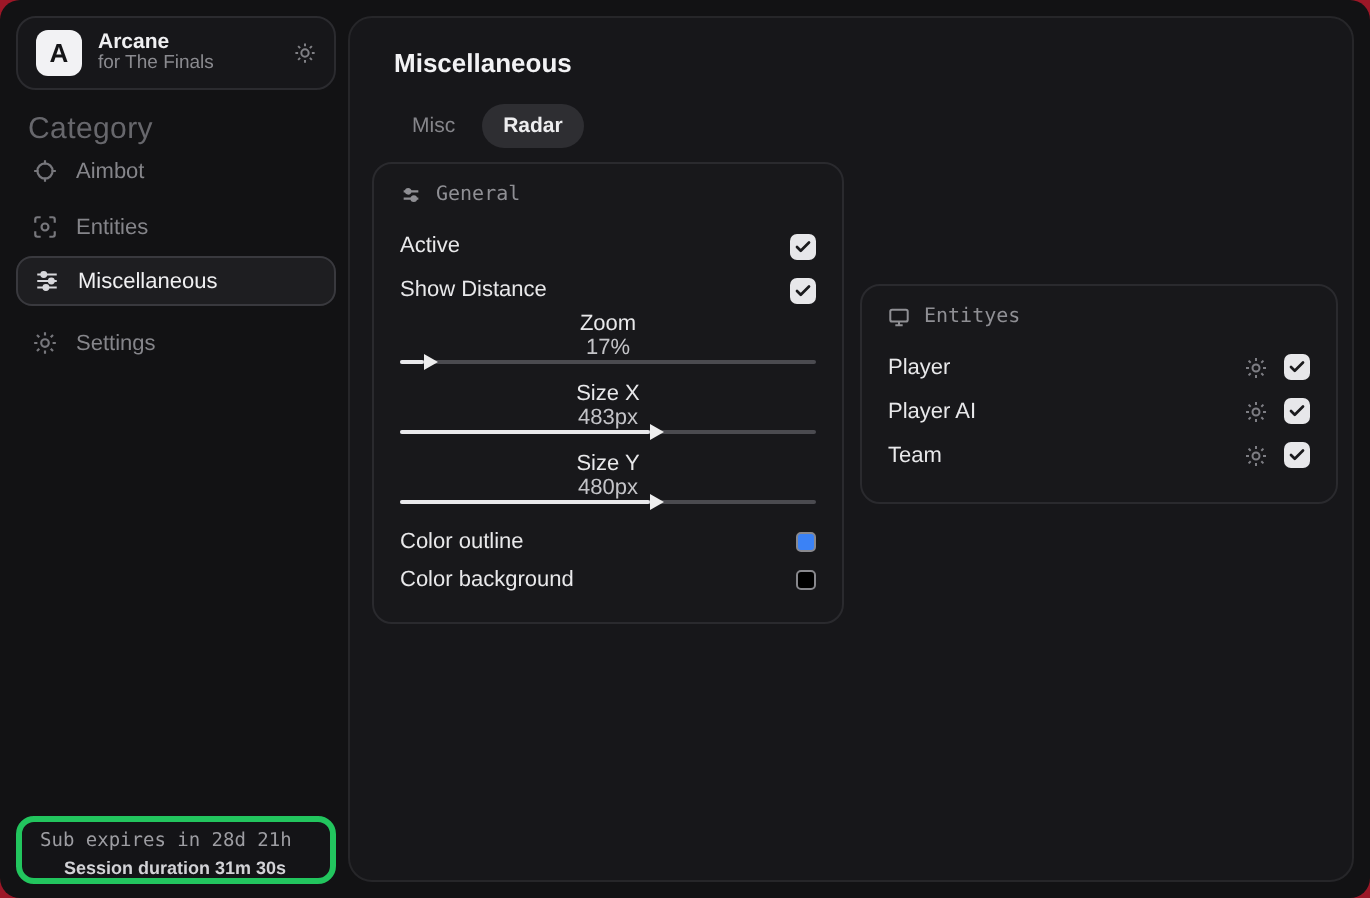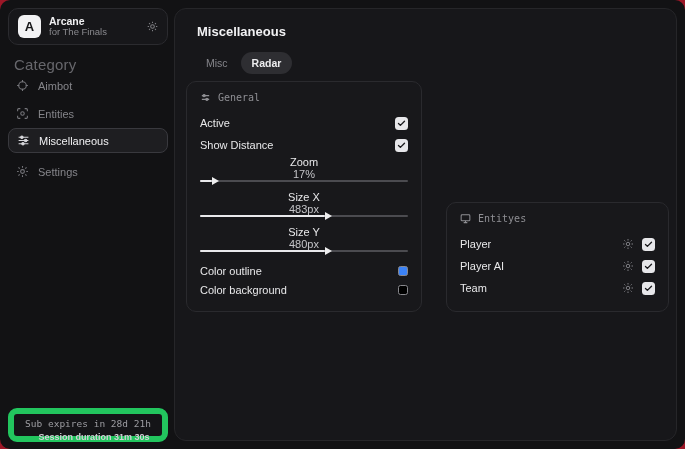--- a/index.html
+++ b/index.html
@@ -68,7 +68,7 @@
   .tab.active { background:#2e2e32; color:#ededef; font-weight:bold; }
   .groups {
     position:absolute; left:11px; top:72px; right:7px;
-    display:flex; gap:24px; align-items:flex-end;
+    display:flex; gap:8px; align-items:center;
   }
   .group {
     background:#18181b; border:1px solid #2a2a2e; border-radius:10px;

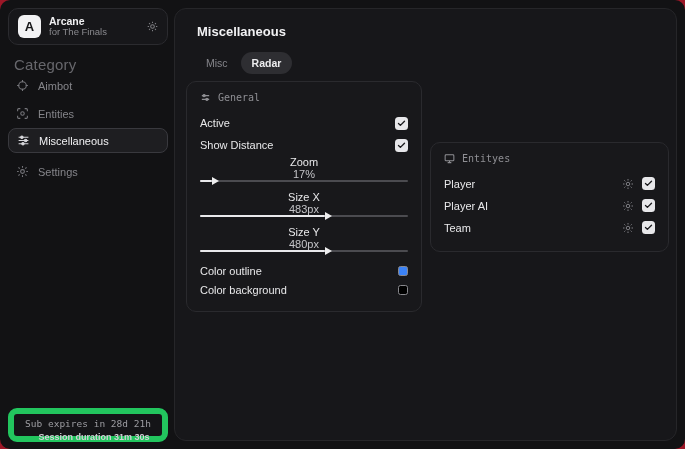--- a/index.html
+++ b/index.html
@@ -49,8 +49,8 @@
   .nav-settings { top:159px;align-items:center; }
   .sub-box {
     position:absolute; left:8px; top:408px; width:160px; height:34px;
-    border:6px solid #22c55e; border-radius:9px; background:#141417;
-    padding:4px 9px 0; line-height:1.35;text-align:center;
+    border:3px solid #22c55e; border-radius:9px; background:#141417;
+    padding:4px 9px 0; line-height:1.35;
   }
   .sub-expires { font-family:"DejaVu Sans Mono", monospace; font-size:9.5px; color:#9d9da2; }
   .sub-session { font-size:9px; font-weight:bold; color:#d2d2d6;margin-left:12px; }

